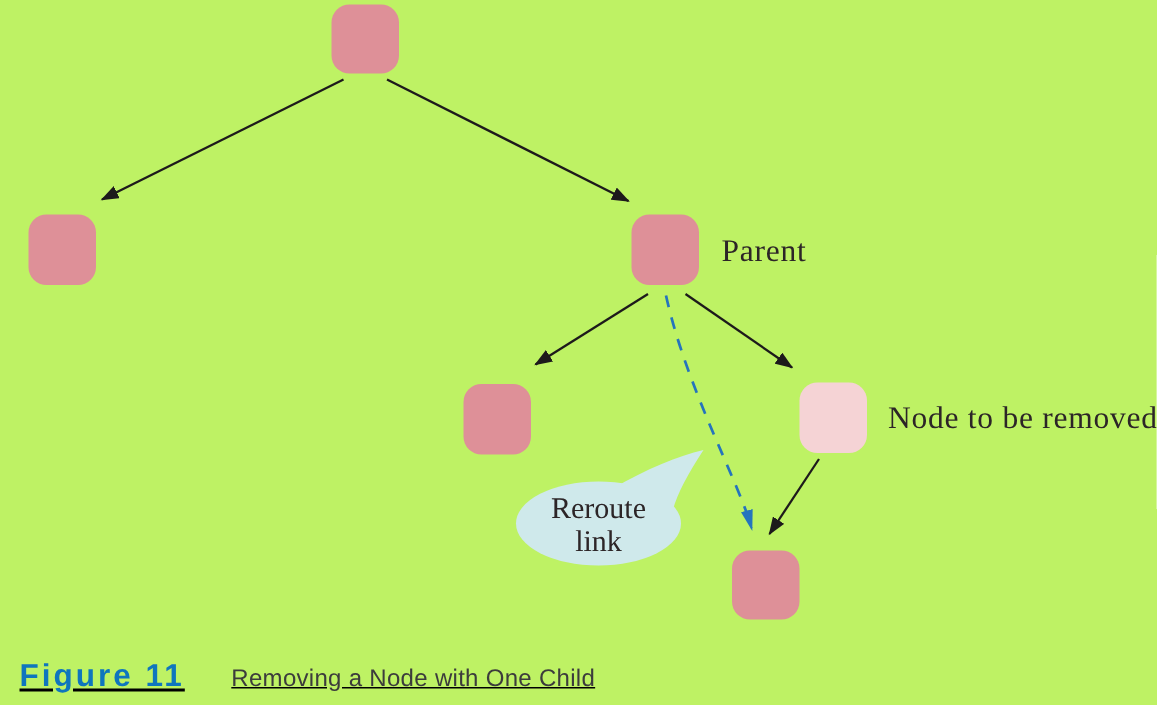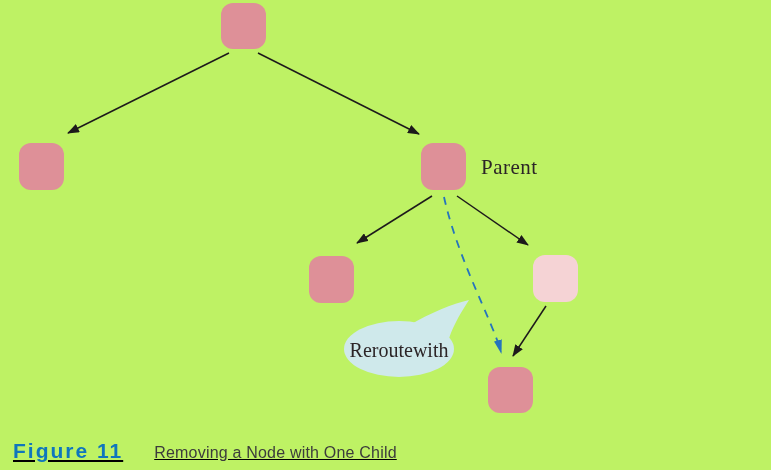--- a/index.html
+++ b/index.html
@@ -122,6 +122,7 @@
   <div class="node node-moved-child"></div>
 
   <span class="diagram-label label-parent">Parent</span>
+  <span class="diagram-label label-removed">Node to be removed</span>
 
   <div class="callout-text">
     <span>Reroute</span>

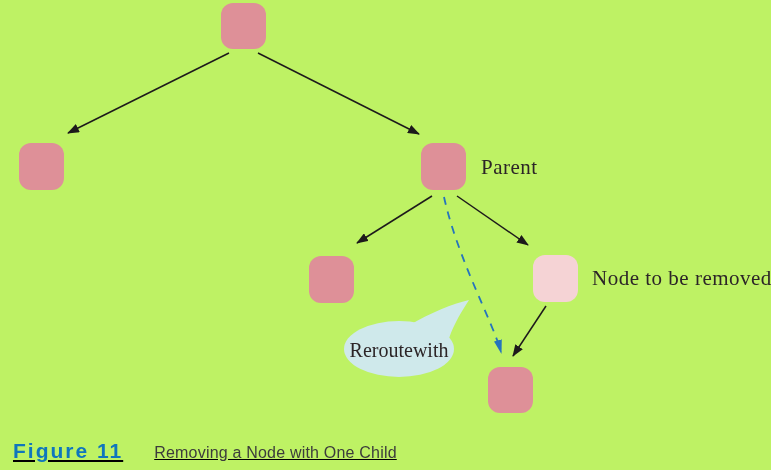--- a/index.html
+++ b/index.html
@@ -56,7 +56,7 @@
     width: 110px;
     height: 54px;
     display: flex;
-    flex-direction: row;
+    flex-direction: column;
     align-items: center;
     justify-content: center;
     font-family: "Liberation Serif", "DejaVu Serif", serif;

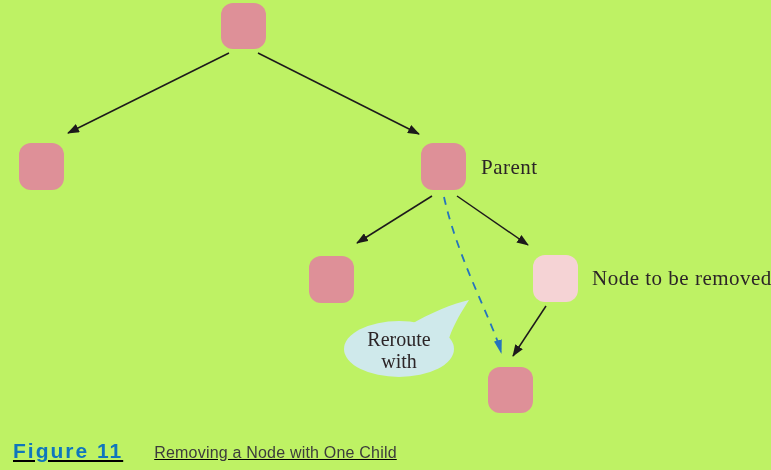--- a/index.html
+++ b/index.html
@@ -126,7 +126,7 @@
 
   <div class="callout-text">
     <span>Reroute</span>
-    <span>with</span>
+    <span>link</span>
   </div>
 
   <div class="caption">

